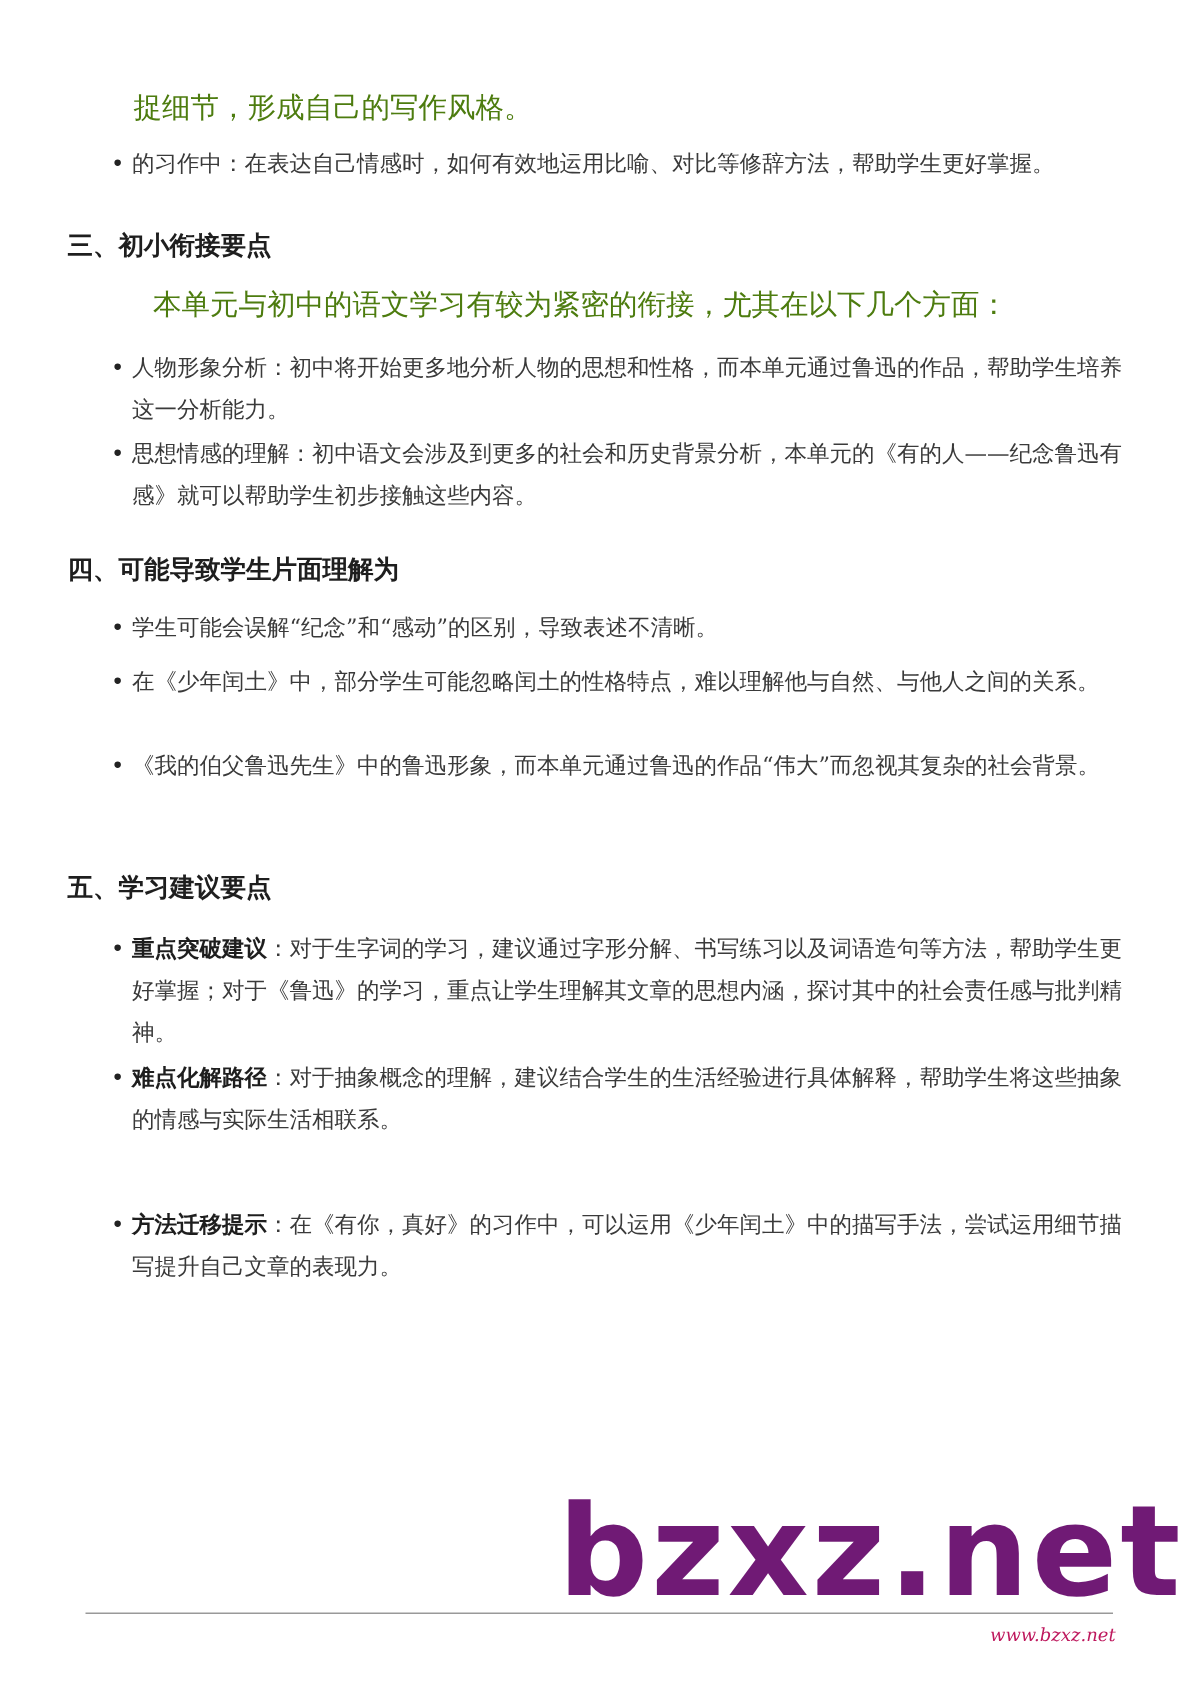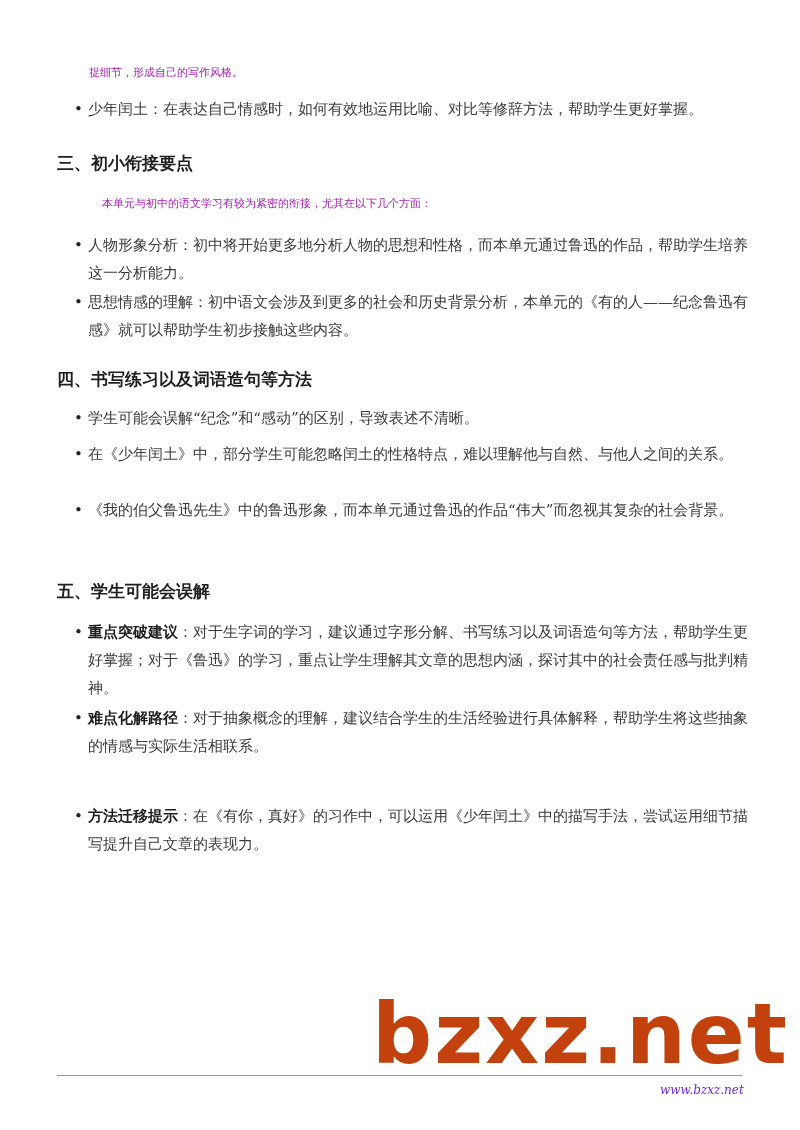--- a/index.html
+++ b/index.html
@@ -8,7 +8,7 @@
     font-family:"DejaVu Serif","Liberation Serif",serif; color:#333;
   }
   .page { position:absolute; left:0; top:0; width:800px; height:1130px; }
-  .text { position:absolute; font-size:11px; line-height:27px; color:#a21caf; }
+  .text { position:absolute; font-size:19px; line-height:27px; color:#4d7c0f; }
   .heading { position:absolute; left:57px; font-size:17px; font-weight:bold; color:#1e1e1e; font-family:"DejaVu Sans","Liberation Sans",sans-serif; }
   .bullet { position:absolute; left:74px; width:660px; font-size:15px; line-height:28px; color:#3a3a3a; padding-left:14px; }
   .bullet::before { content:"•"; position:absolute; left:0; top:0; color:#222; }

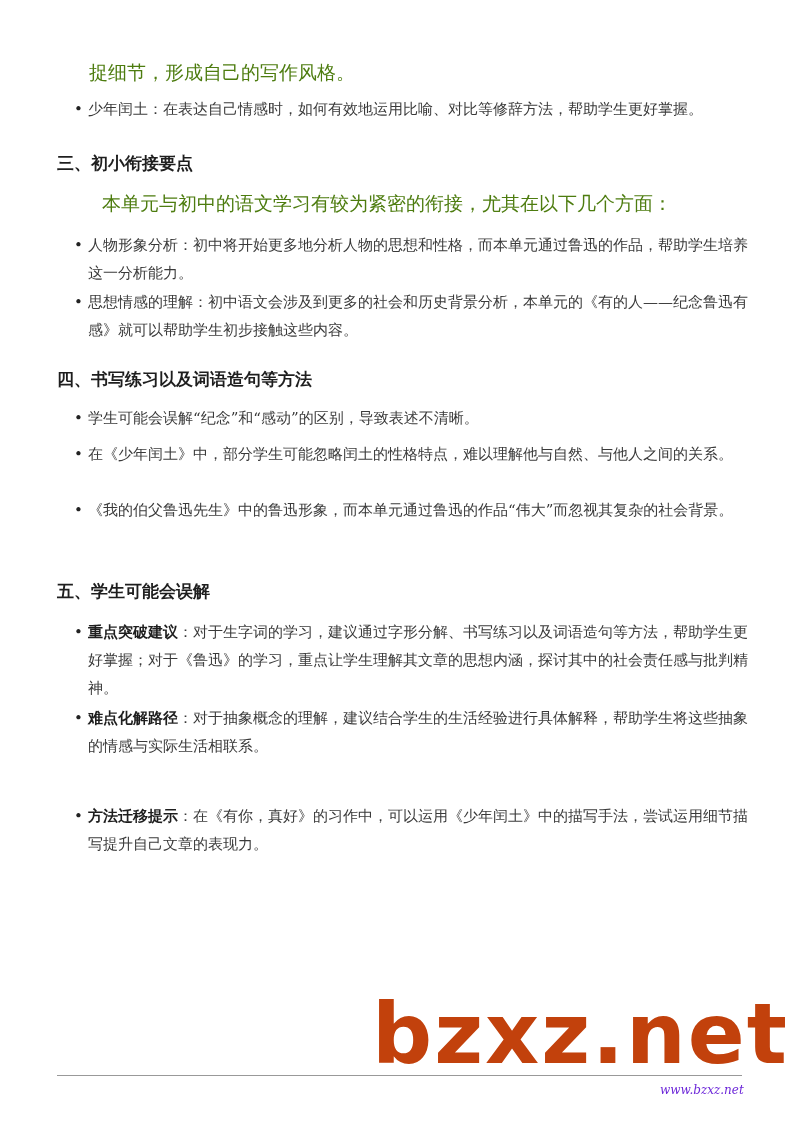--- a/index.html
+++ b/index.html
@@ -27,7 +27,7 @@
 
   <div class="text" style="left:89px; top:59px;">捉细节，形成自己的写作风格。</div>
 
-  <div class="bullet" style="top:95px;"><span>少年闰土</span><span>：在表达自己情感时，如何有效地运用比喻、对比等修辞方法，帮助学生更好掌握。</span></div>
+  <div class="bullet" style="top:95px;"><span>的习作中</span><span>：在表达自己情感时，如何有效地运用比喻、对比等修辞方法，帮助学生更好掌握。</span></div>
 
   <div class="heading" style="top:152px;">三、初小衔接要点</div>
   <div class="text" style="left:102px; top:190px;">本单元与初中的语文学习有较为紧密的衔接，尤其在以下几个方面：</div>

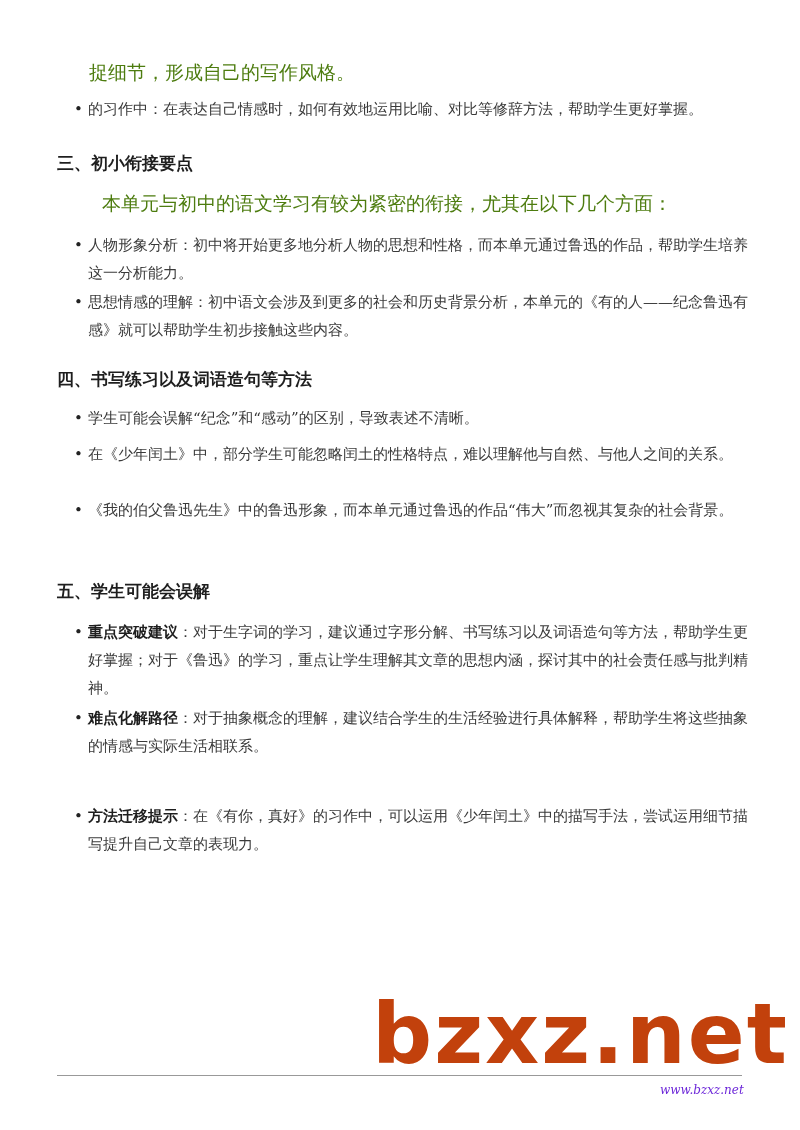--- a/index.html
+++ b/index.html
@@ -9,7 +9,7 @@
   }
   .page { position:absolute; left:0; top:0; width:800px; height:1130px; }
   .text { position:absolute; font-size:19px; line-height:27px; color:#4d7c0f; }
-  .heading { position:absolute; left:57px; font-size:17px; font-weight:bold; color:#1e1e1e; font-family:"DejaVu Sans","Liberation Sans",sans-serif; }
+  .heading { position:absolute; left:45px; font-size:17px; font-weight:bold; color:#1e1e1e; font-family:"DejaVu Sans","Liberation Sans",sans-serif; }
   .bullet { position:absolute; left:74px; width:660px; font-size:15px; line-height:28px; color:#3a3a3a; padding-left:14px; }
   .bullet::before { content:"•"; position:absolute; left:0; top:0; color:#222; }
   .bullet b { color:#1e1e1e; }

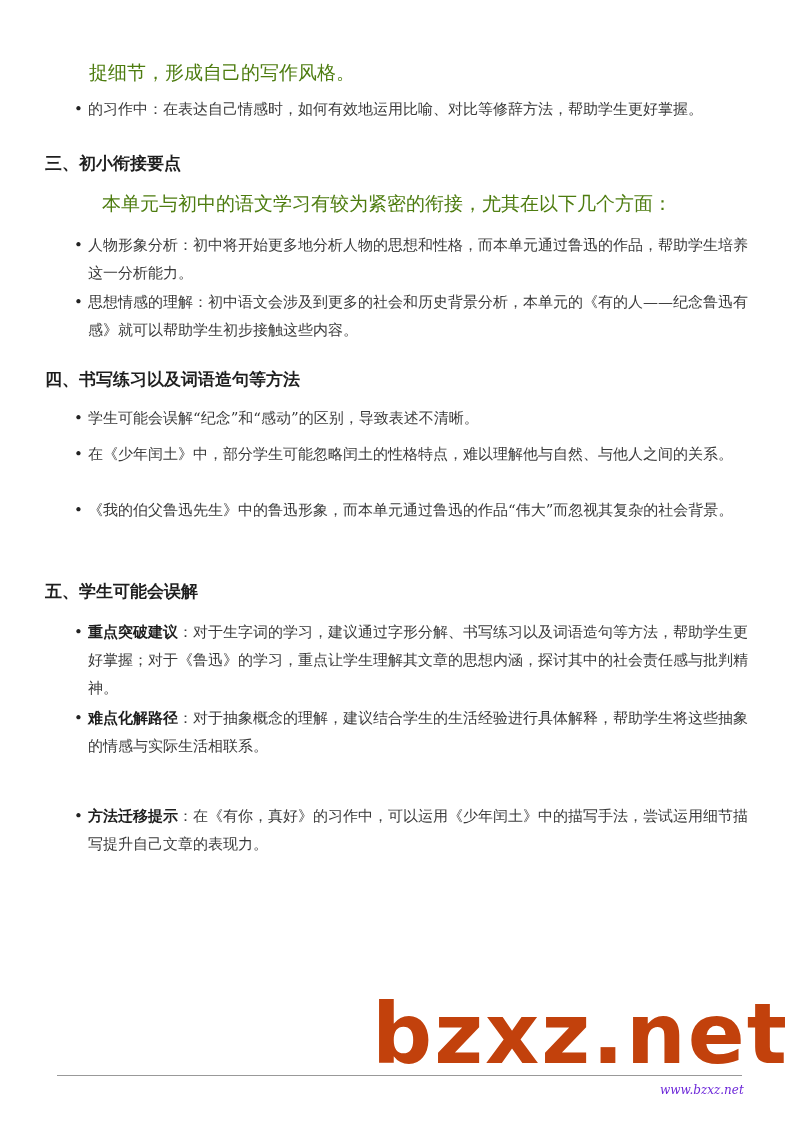--- a/index.html
+++ b/index.html
@@ -34,7 +34,7 @@
   <div class="bullet" style="top:288px;">思想情感的理解：初中语文会涉及到更多的社会和历史背景分析，本单元的《有的人——纪念鲁迅有感》就可以帮助学生初步接触这些内容。</div>
   <div class="bullet" style="top:231px;">人物形象分析：初中将开始更多地分析人物的思想和性格，而本单元通过鲁迅的作品，帮助学生培养这一分析能力。</div>
 
-  <div class="heading" style="top:368px;">四、书写练习以及词语造句等方法</div>
+  <div class="heading" style="top:368px;">四、可能导致学生片面理解为</div>
   <div class="bullet" style="top:440px;">在《少年闰土》中，部分学生可能忽略闰土的性格特点，难以理解他与自然、与他人之间的关系。</div>
   <div class="bullet" style="top:404px;">学生可能会误解“纪念”和“感动”的区别，导致表述不清晰。</div>
   <div class="bullet" style="top:496px;">《我的伯父鲁迅先生》中的鲁迅形象，而本单元通过鲁迅的作品“伟大”而忽视其复杂的社会背景。</div>

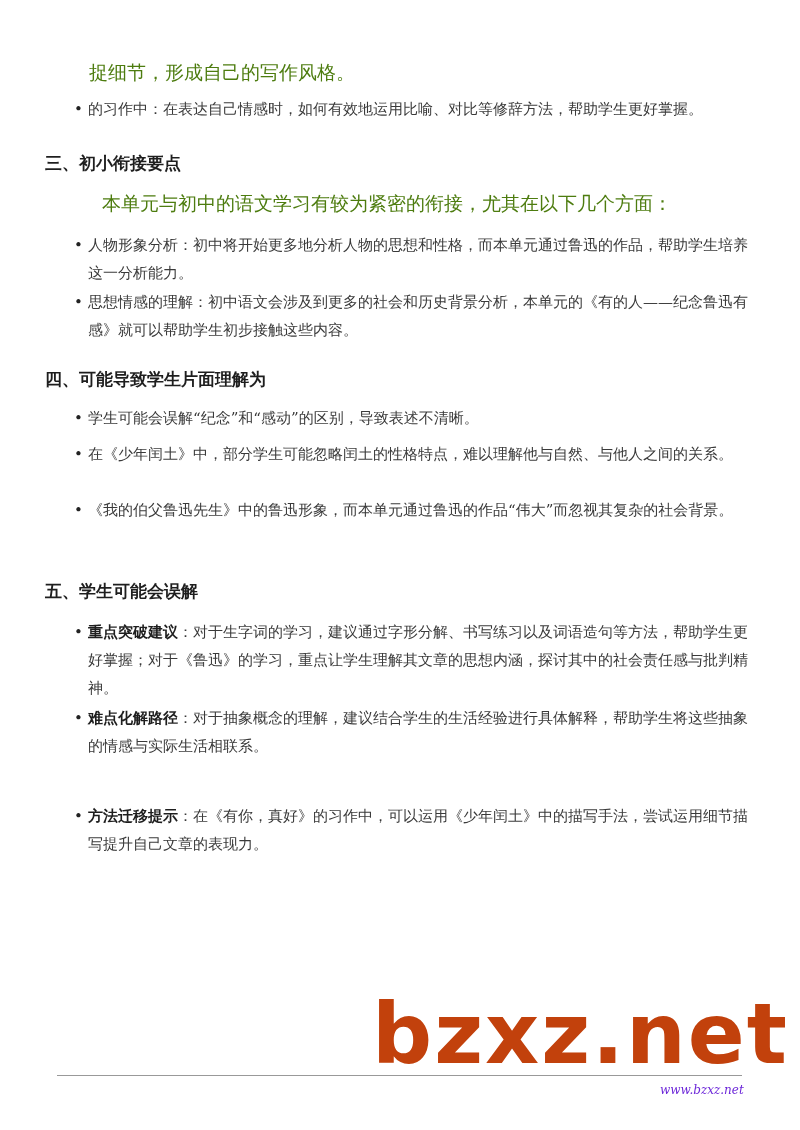--- a/index.html
+++ b/index.html
@@ -39,7 +39,7 @@
   <div class="bullet" style="top:404px;">学生可能会误解“纪念”和“感动”的区别，导致表述不清晰。</div>
   <div class="bullet" style="top:496px;">《我的伯父鲁迅先生》中的鲁迅形象，而本单元通过鲁迅的作品“伟大”而忽视其复杂的社会背景。</div>
 
-  <div class="heading" style="top:580px;">五、学生可能会误解</div>
+  <div class="heading" style="top:580px;">五、学习建议要点</div>
   <div class="bullet" style="top:618px;"><b>重点突破建议</b><span>：对于生字词的学习，建议通过字形分解、书写练习以及词语造句等方法，帮助学生更好掌握；对于《鲁迅》的学习，重点让学生理解其文章的思想内涵，探讨其中的社会责任感与批判精神。</span></div>
   <div class="bullet" style="top:704px;"><b>难点化解路径</b><span>：对于抽象概念的理解，建议结合学生的生活经验进行具体解释，帮助学生将这些抽象的情感与实际生活相联系。</span></div>
   <div class="bullet" style="top:760px;margin-top:42px;"><b>方法迁移提示</b><span>：在《有你，真好》的习作中，可以运用《少年闰土》中的描写手法，尝试运用细节描写提升自己文章的表现力。</span></div>

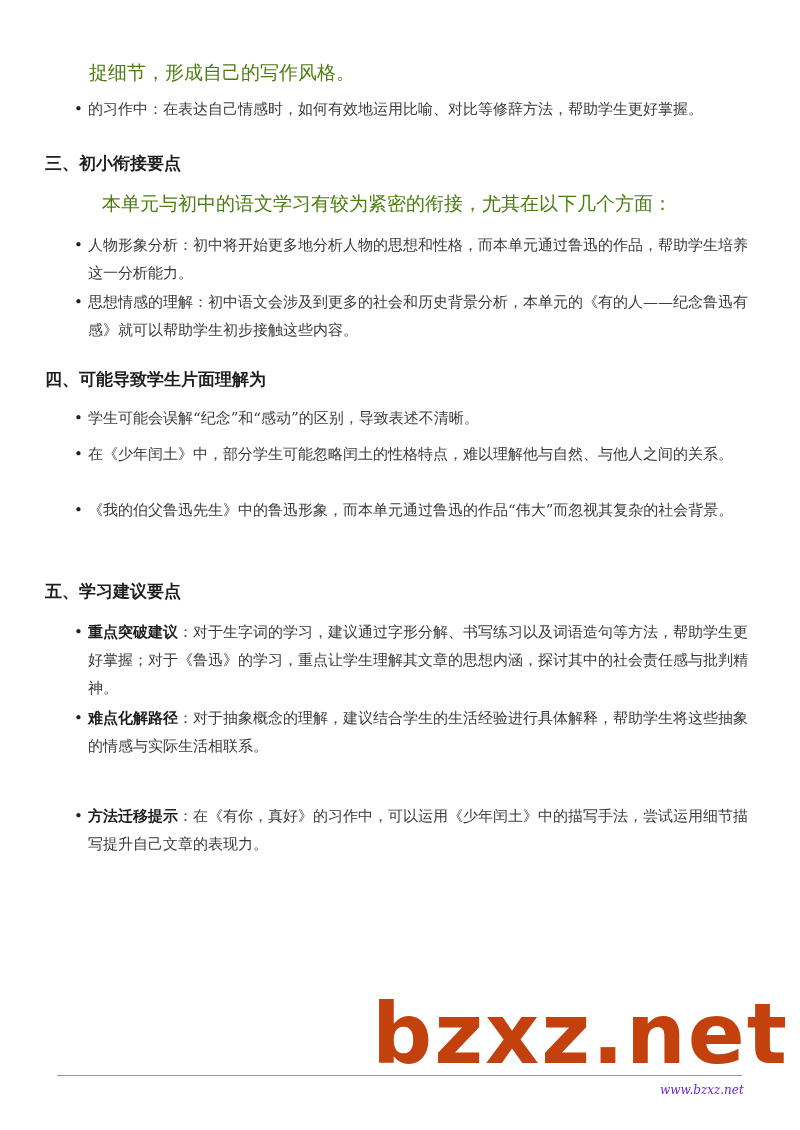--- a/index.html
+++ b/index.html
@@ -15,7 +15,7 @@
   .bullet b { color:#1e1e1e; }
   .watermark {
     position:absolute; left:372px; top:985px; font-family:"DejaVu Sans","Liberation Sans",sans-serif;
-    font-weight:bold; font-size:84px; color:#c2410c; letter-spacing:2px;
+    font-weight:bold; font-size:84px; color:#701a75; letter-spacing:2px;
   }
   .footer-line { position:absolute; left:57px; top:1075px; width:685px; height:1px; background:#999; }
   .footer-url { position:absolute; left:660px; top:1083px; font-size:12px; font-style:italic; color:#6d28d9; font-family:"DejaVu Serif","Liberation Serif",serif;text-align:center; }

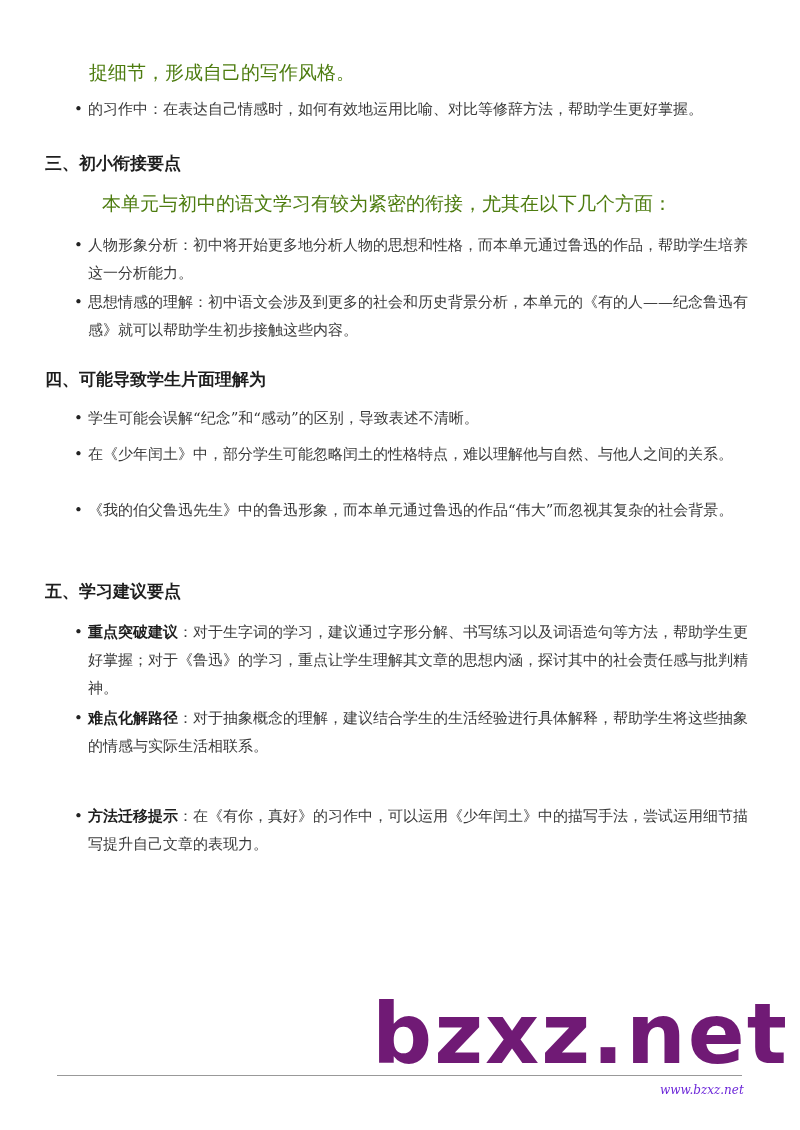--- a/index.html
+++ b/index.html
@@ -18,7 +18,7 @@
     font-weight:bold; font-size:84px; color:#701a75; letter-spacing:2px;
   }
   .footer-line { position:absolute; left:57px; top:1075px; width:685px; height:1px; background:#999; }
-  .footer-url { position:absolute; left:660px; top:1083px; font-size:12px; font-style:italic; color:#6d28d9; font-family:"DejaVu Serif","Liberation Serif",serif;text-align:center; }
+  .footer-url { position:absolute; left:660px; top:1083px; font-size:12px; font-style:italic; color:#be185d; font-family:"DejaVu Serif","Liberation Serif",serif;text-align:center; }
 </style>
 </head>
 <body>

